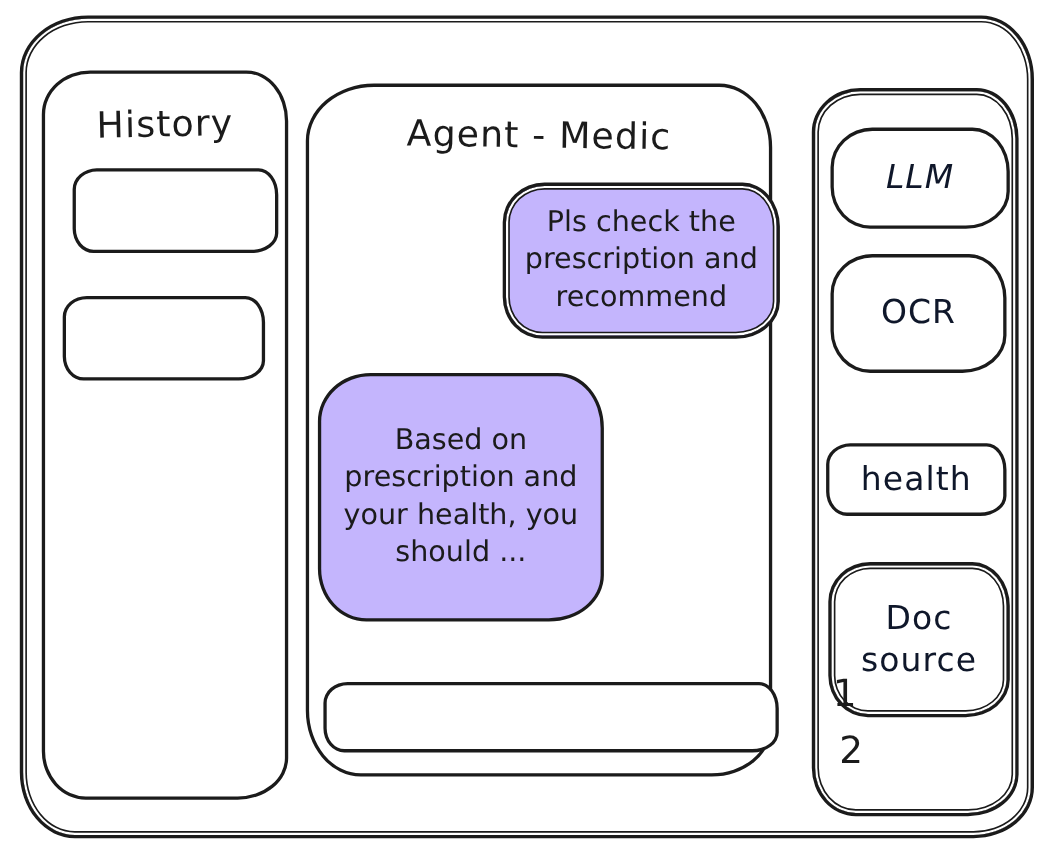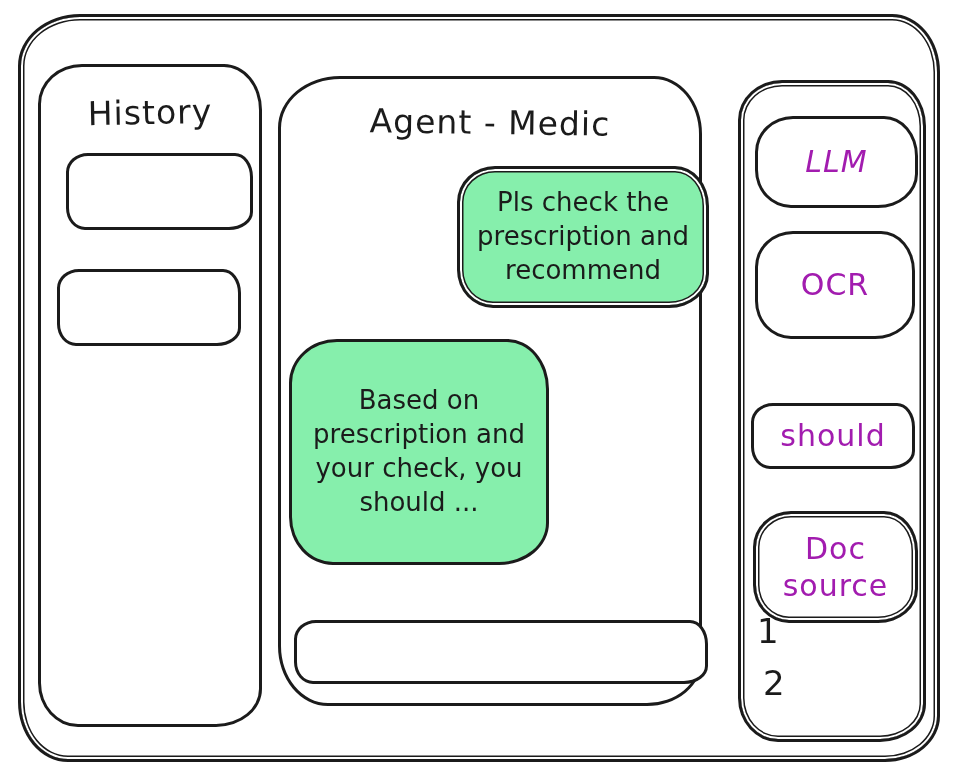--- a/index.html
+++ b/index.html
@@ -67,7 +67,7 @@
     padding: 4px 8px;
     cursor: pointer;
     font-family: inherit;
-    color: #a21caf;
+    color: #0f172a;
   }
   .history-item {
     position: absolute;

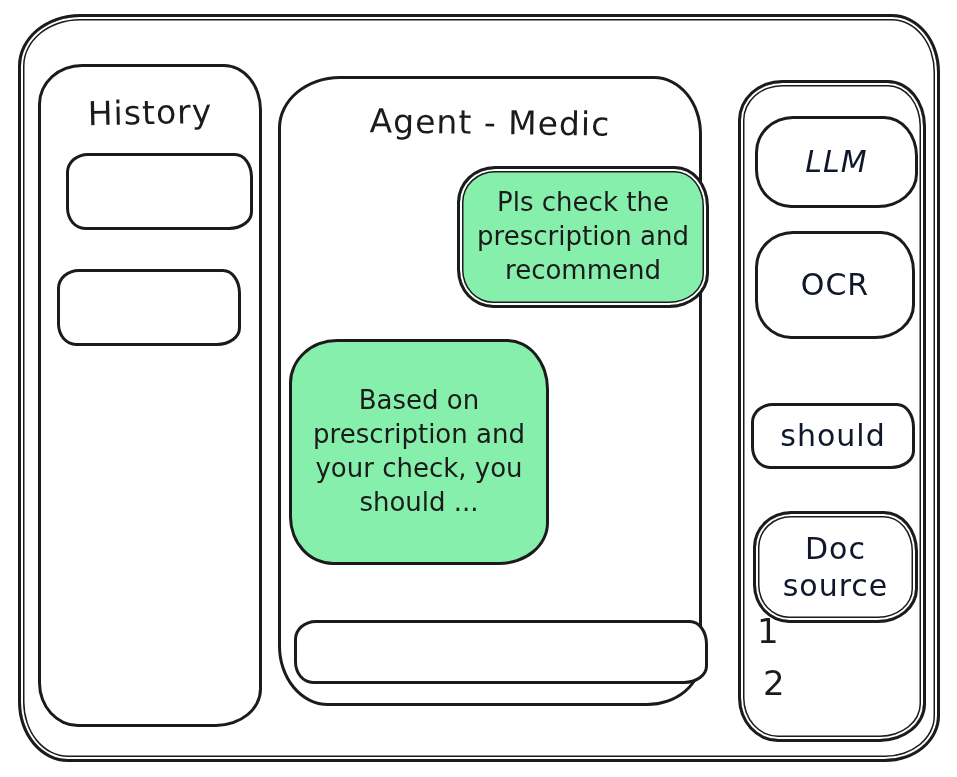--- a/index.html
+++ b/index.html
@@ -42,7 +42,7 @@
   .bubble {
     position: absolute;
     border: 3px solid #1b1b1b;
-    background: #86efac;
+    background: #c4b5fd;
     box-sizing: border-box;
     display: flex;
     align-items: center;

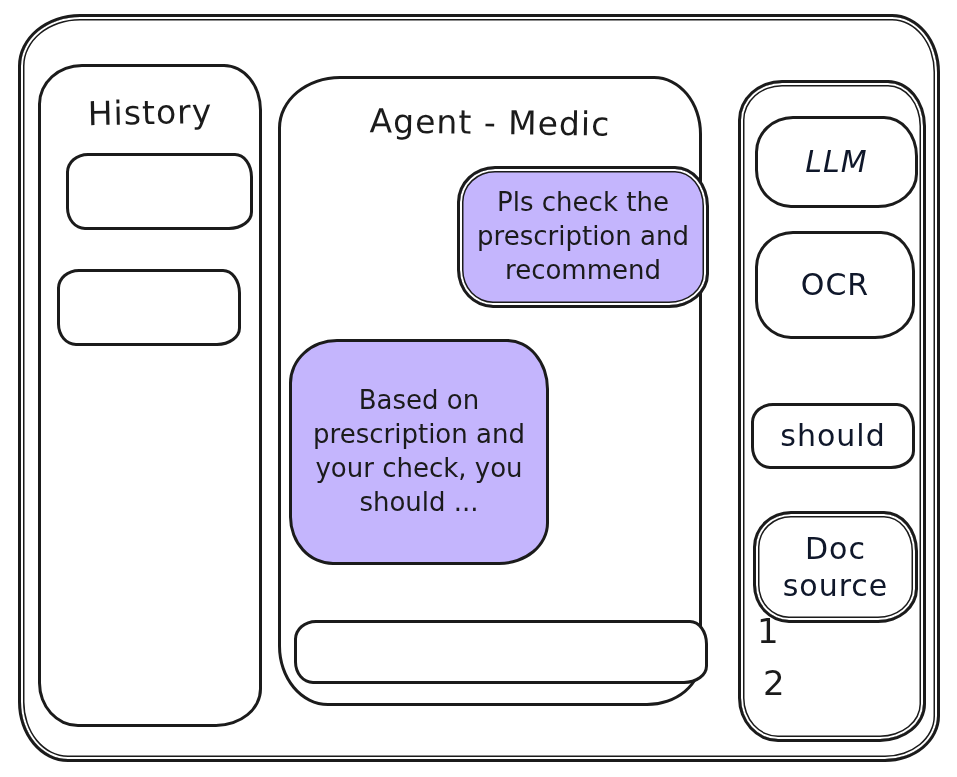--- a/index.html
+++ b/index.html
@@ -120,7 +120,7 @@
     </div>
 
     <div class="bubble wobble-bubble" style="left:8px; top:260px; width:260px; height:226px; border-radius:48px 42px 50px 44px / 44px 50px 42px 48px;">
-      <span>Based on prescription and your check, you should ...</span>
+      <span>Based on prescription and your health, you should ...</span>
     </div>
 
     <input class="chat-input wobble-sm" type="text" style="left: 13px; top: 541px; width: 414px; height: 64px;" placeholder="">

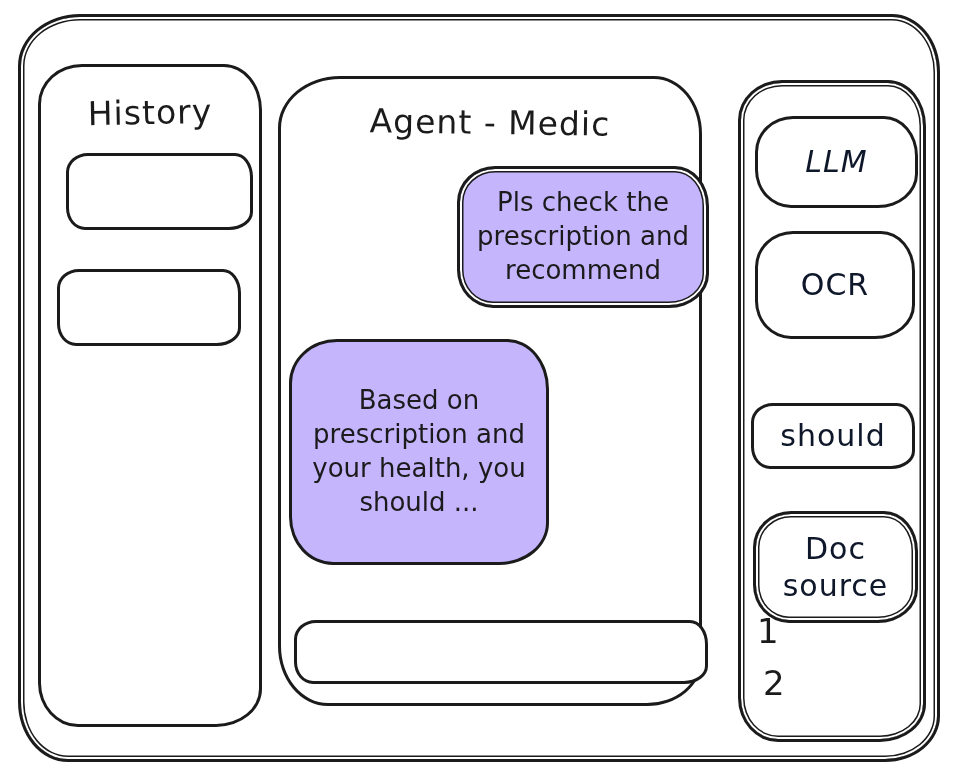--- a/index.html
+++ b/index.html
@@ -132,7 +132,7 @@
 
     <button class="tool-btn wobble-bubble" style="left:14px; top:148px; width:160px; height:108px;">OCR</button>
 
-    <button class="tool-btn wobble-sm" style="left:10px; top:320px; width:164px; height:66px;">should</button>
+    <button class="tool-btn wobble-sm" style="left:10px; top:320px; width:164px; height:66px;">health</button>
 
     <button class="tool-btn wobble-bubble dbl" style="left:12px; top:428px; width:165px; height:112px;">Doc source</button>
 

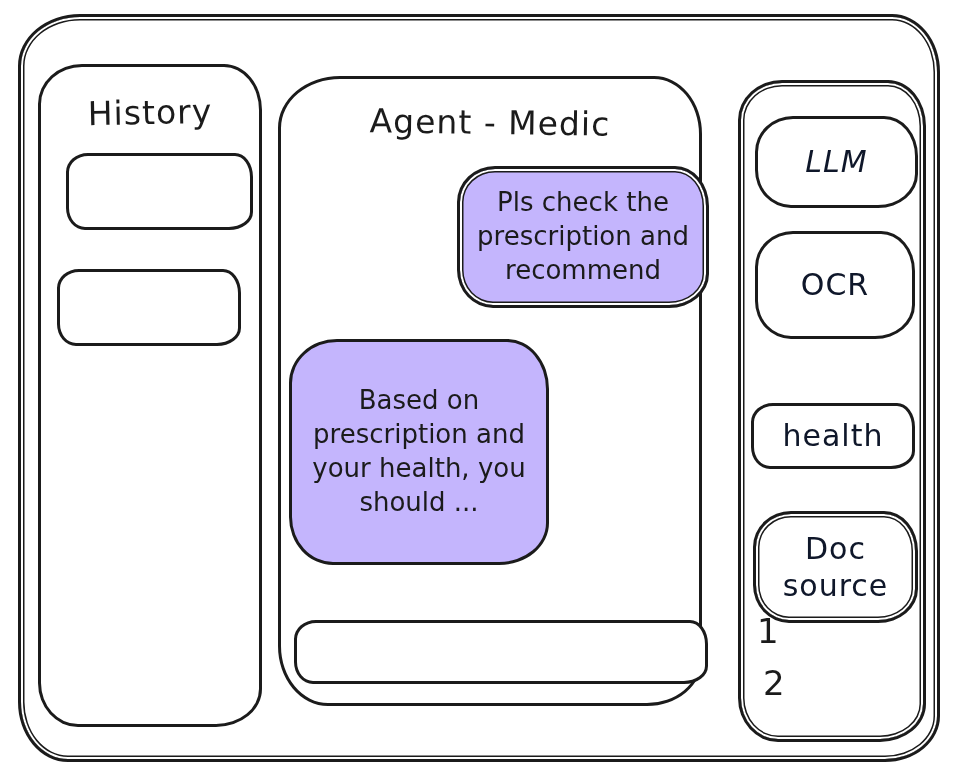--- a/index.html
+++ b/index.html
@@ -134,7 +134,7 @@
 
     <button class="tool-btn wobble-sm" style="left:10px; top:320px; width:164px; height:66px;">health</button>
 
-    <button class="tool-btn wobble-bubble dbl" style="left:12px; top:428px; width:165px; height:112px;">Doc source</button>
+    <button class="tool-btn wobble-bubble dbl" style="left:12px; top:428px; width:165px; height:141px;">Doc source</button>
 
     <div class="doc-num" style="left:16px; top:528px;">1</div>
     <div class="doc-num" style="left:22px; top:580px;">2</div>

